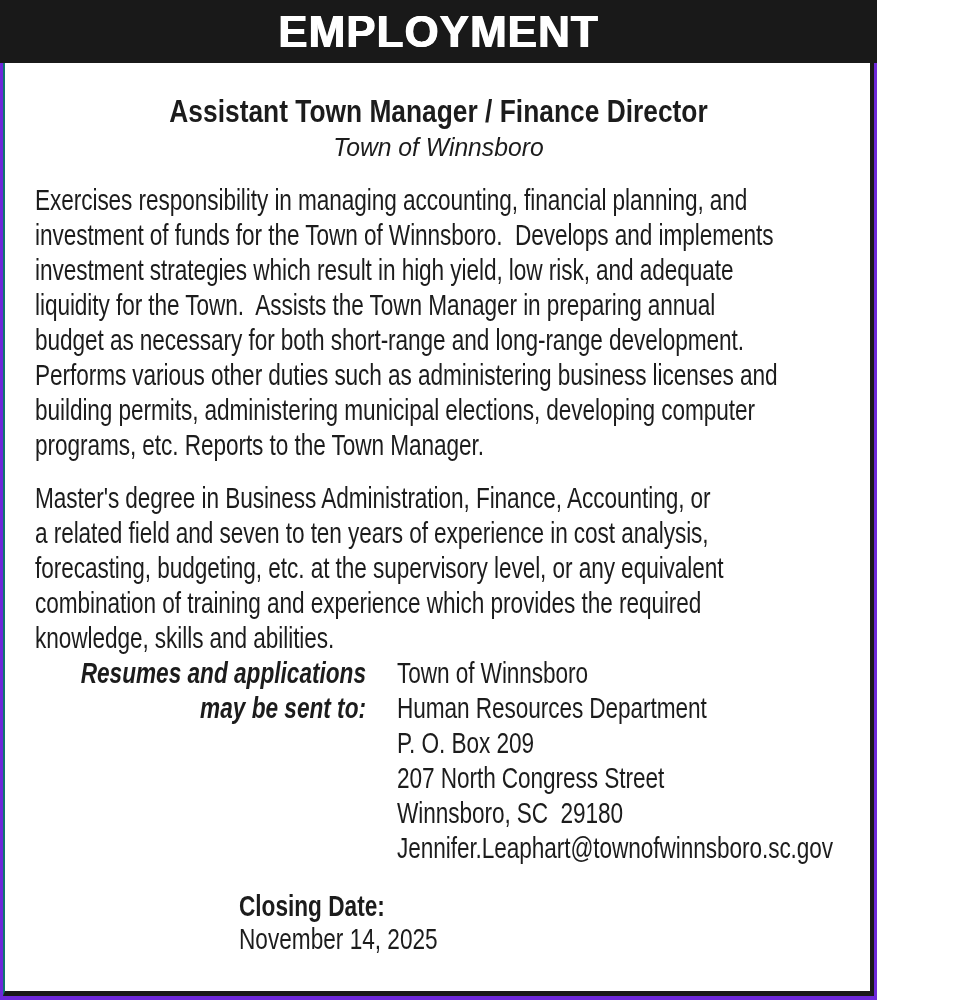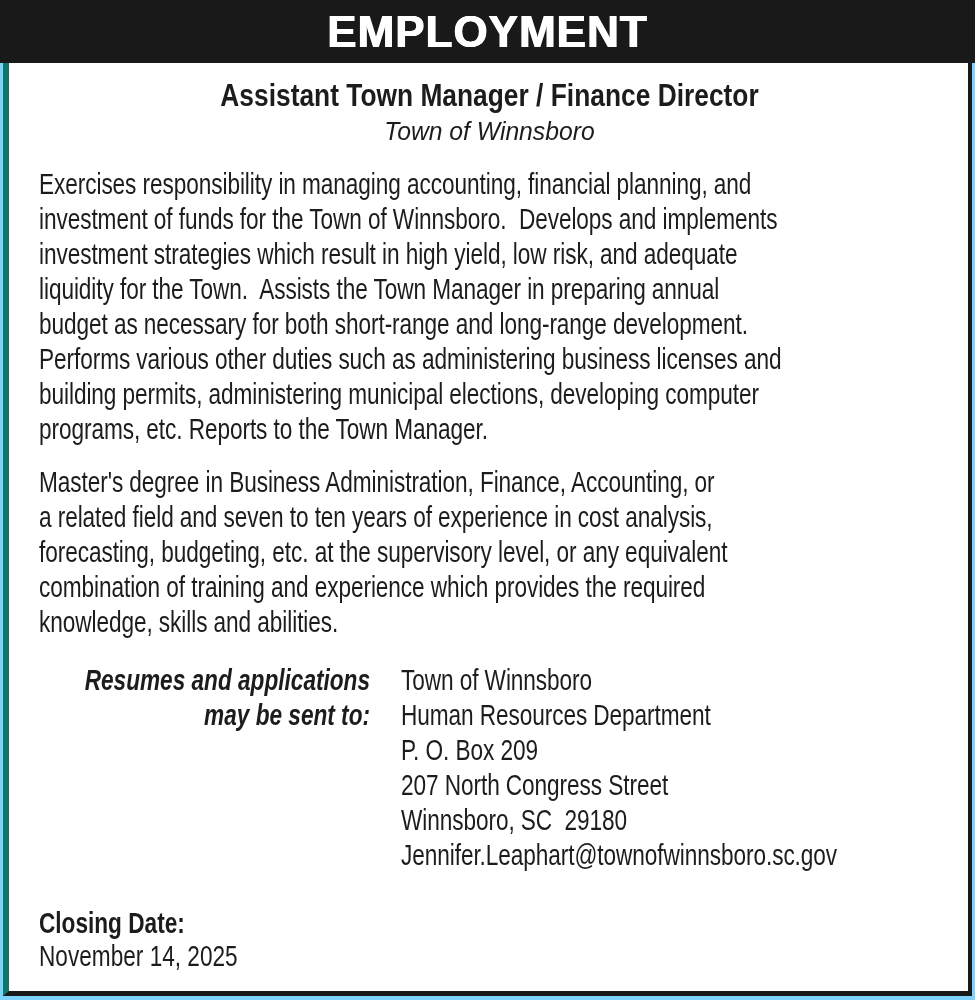--- a/index.html
+++ b/index.html
@@ -6,9 +6,9 @@
   html, body { background: #ffffff; }
   .page {
     position: relative;
-    width: 975px;
+    width: 877px;
     height: 1000px;
-    background: #7dd3fc;
+    background: #6d28d9;
     overflow: hidden;
     font-family: "Liberation Sans", sans-serif;
     color: #1c1c1c;

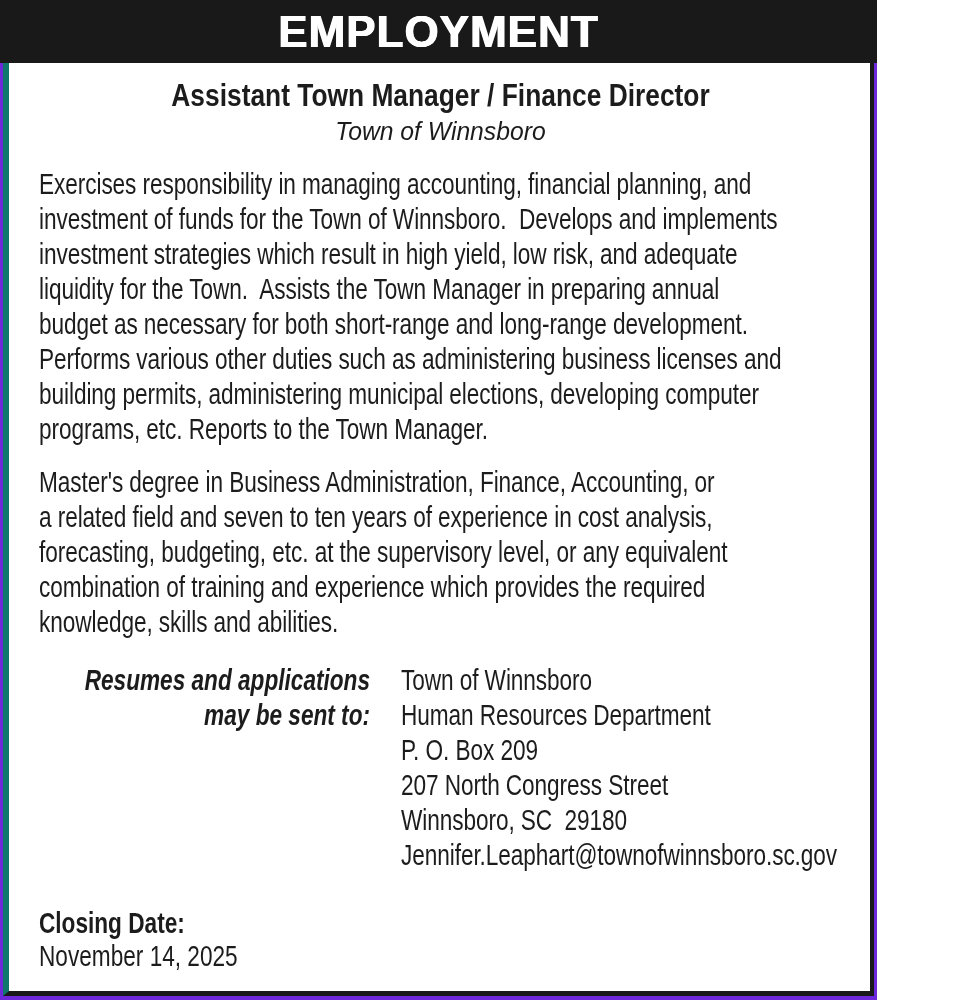--- a/index.html
+++ b/index.html
@@ -36,11 +36,11 @@
   .ad-box {
     margin: 0 3px 4px 3px;
     height: 933px;
-    border-left: 6px solid #0f766e;
+    border-left: 2px solid #0f766e;
     border-right: 4px solid #191919;
     border-bottom: 5px solid #191919;
     background: #ffffff;
-    padding: 14px 28px 0 30px;
+    padding: 30px 28px 0 30px;
     overflow: hidden;
   }
 

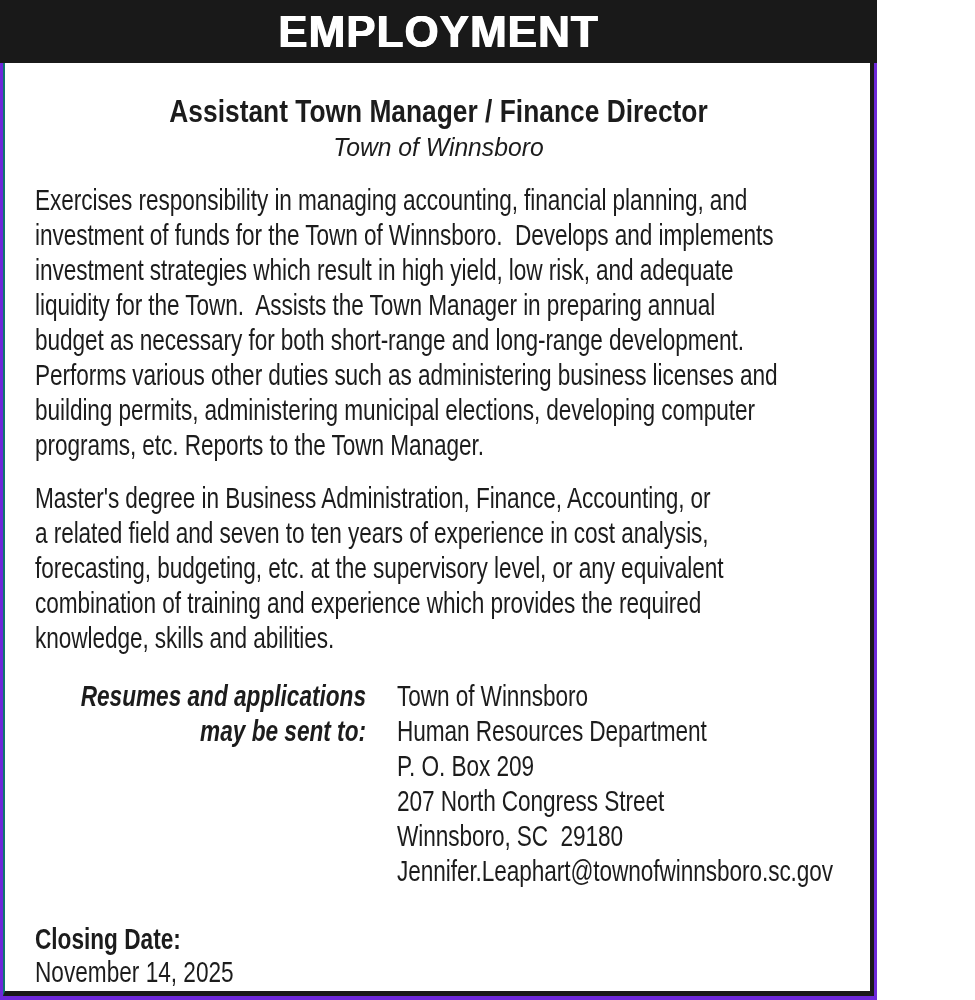--- a/index.html
+++ b/index.html
@@ -78,7 +78,7 @@
   .para-quals  { margin-top: 18px; }
 
   
-  .submission-row { margin-top: 23px; display: flex; }
+  .submission-row { display: flex; }
   .label-col { width: 331px; flex: 0 0 331px; }
   .label-inner {
     width: 460px;

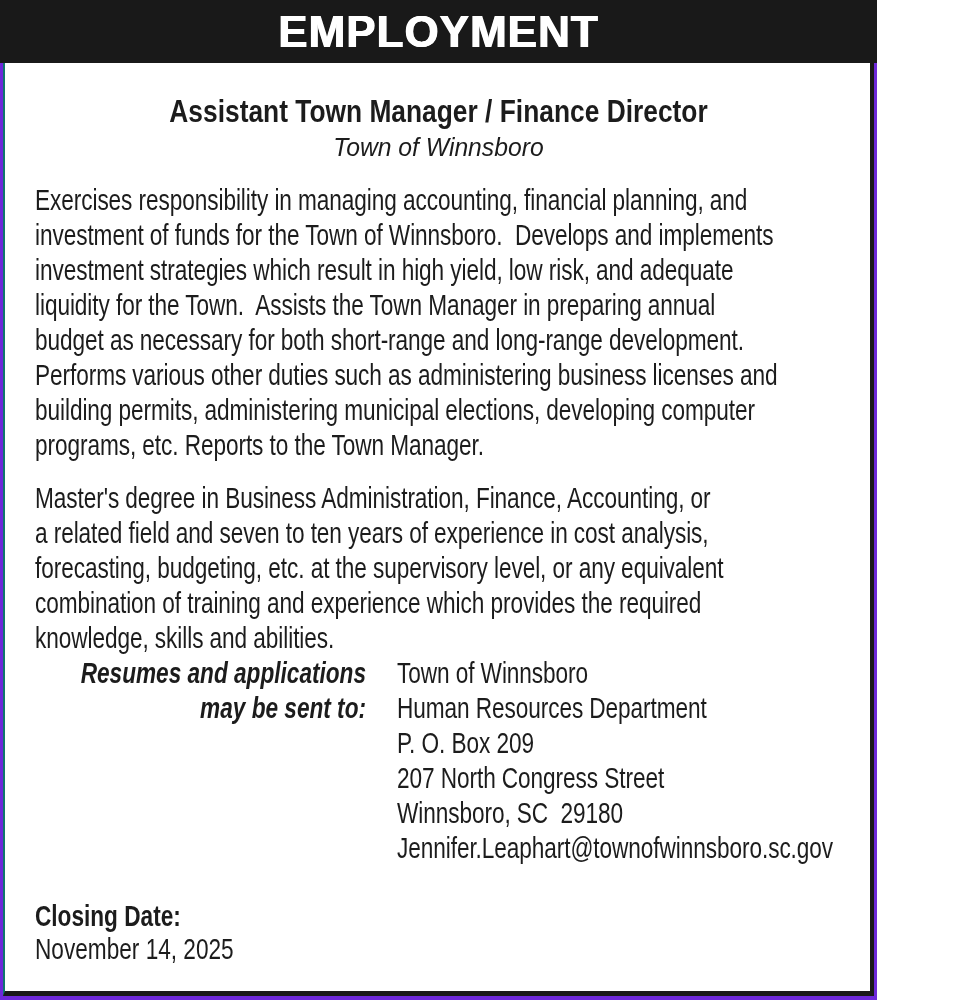--- a/index.html
+++ b/index.html
@@ -101,9 +101,9 @@
 
   
   .footer-row {
-    margin-top: 34px;
+    margin-top: 24px;
     display: flex;
-    justify-content: space-between;
+    justify-content: center;
     align-items: flex-start;
   }
   .closing-col { width: 400px; flex: 0 0 400px; }

